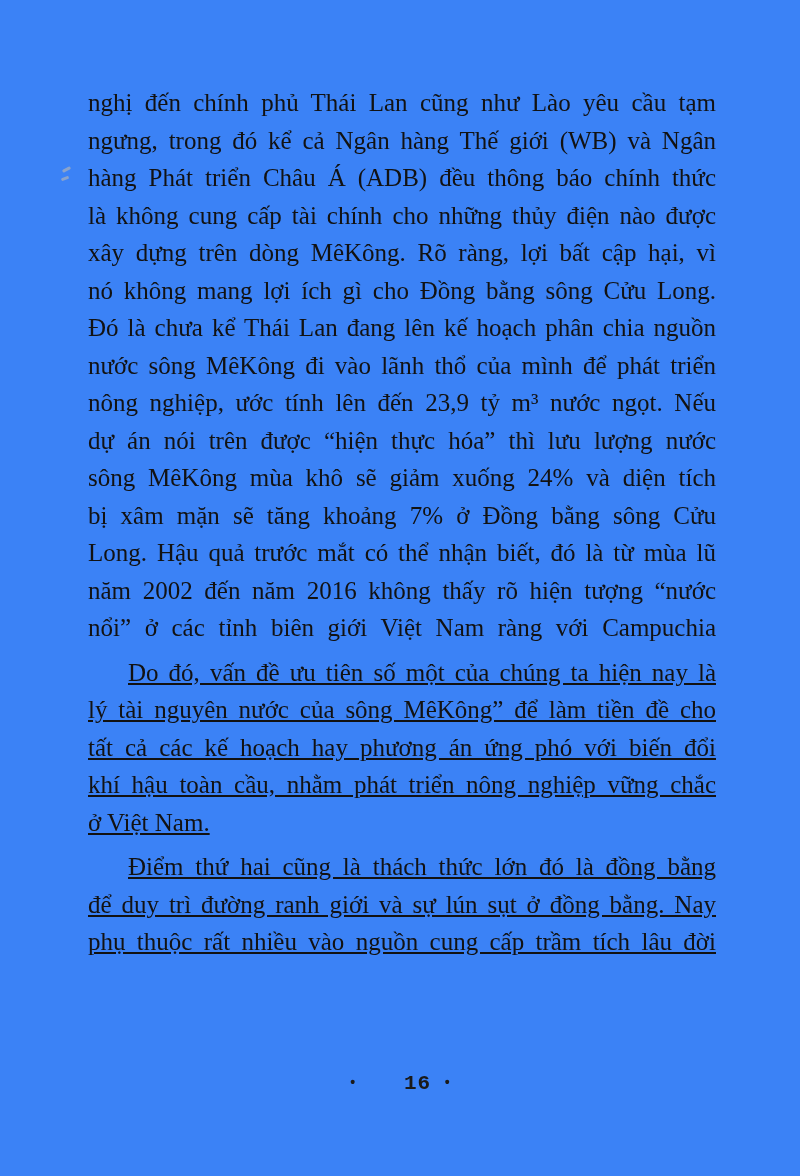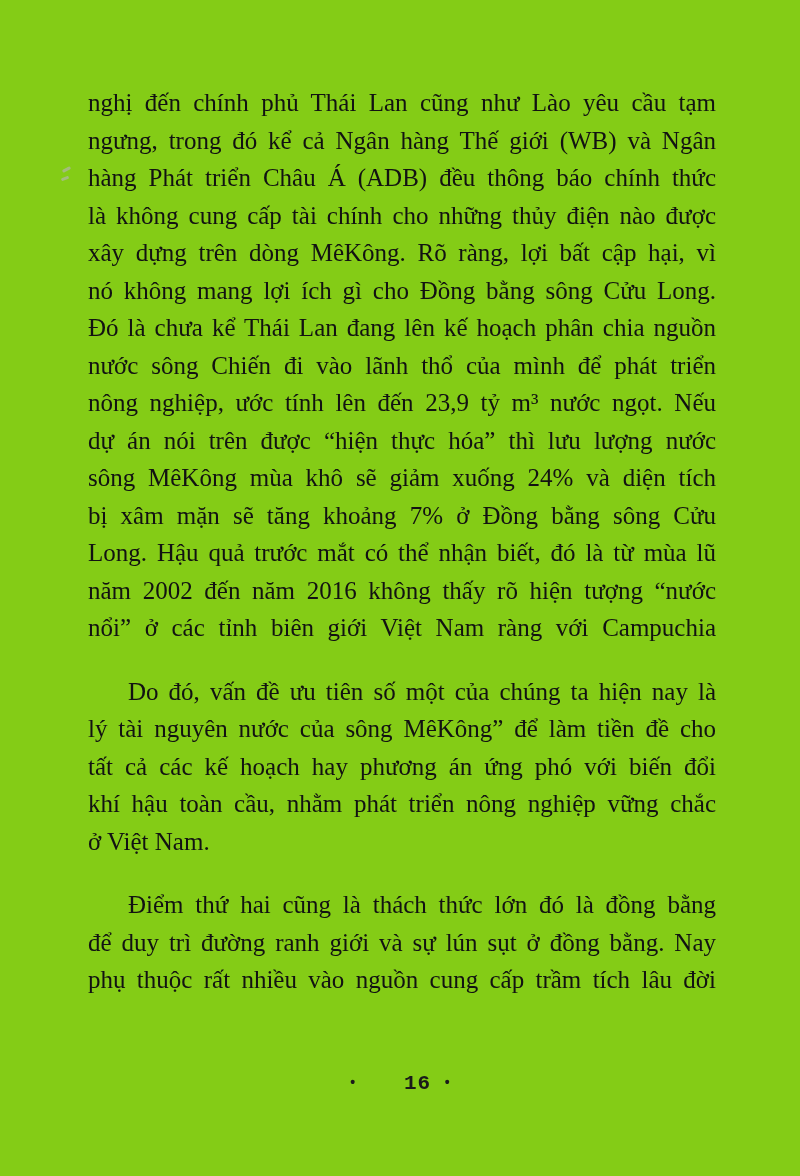--- a/index.html
+++ b/index.html
@@ -11,7 +11,7 @@
     position: relative;
     width: 800px;
     height: 1176px;
-    background: #84cc16;
+    background: #3b82f6;
     overflow: hidden;
   }
   .text-block {

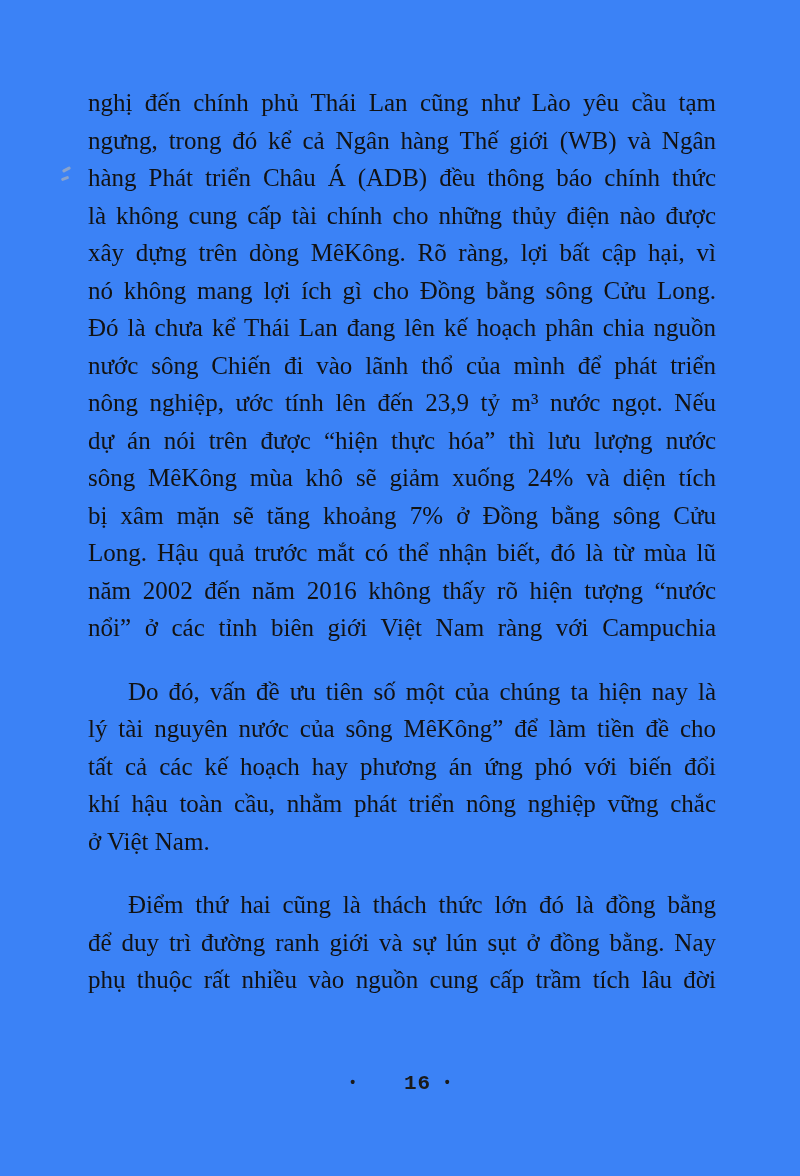--- a/index.html
+++ b/index.html
@@ -94,7 +94,7 @@
       <span class="line">xây dựng trên dòng MêKông. Rõ ràng, lợi bất cập hại, vì</span>
       <span class="line">nó không mang lợi ích gì cho Đồng bằng sông Cửu Long.</span>
       <span class="line">Đó là chưa kể Thái Lan đang lên kế hoạch phân chia nguồn</span>
-      <span class="line">nước sông Chiến đi vào lãnh thổ của mình để phát triển</span>
+      <span class="line">nước sông MêKông đi vào lãnh thổ của mình để phát triển</span>
       <span class="line">nông nghiệp, ước tính lên đến 23,9 tỷ m³ nước ngọt. Nếu</span>
       <span class="line">dự án nói trên được “hiện thực hóa” thì lưu lượng nước</span>
       <span class="line">sông MêKông mùa khô sẽ giảm xuống 24% và diện tích</span>

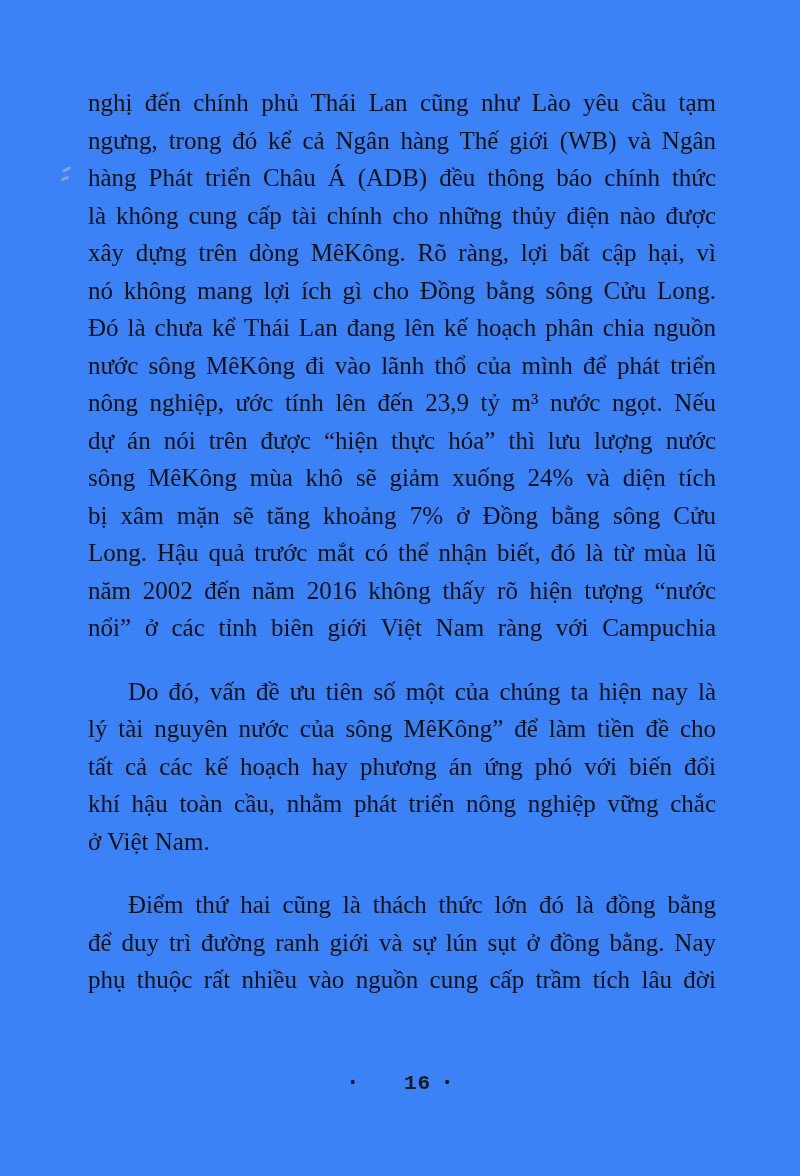--- a/index.html
+++ b/index.html
@@ -25,7 +25,7 @@
     line-height: 37.5px;
   }
   .para { margin: 0; padding: 0; }
-  .para + .para { margin-top: 26px; }
+  .para + .para { margin-top: 7px; text-decoration: underline; }
   .line {
     display: block;
     text-align: justify;

